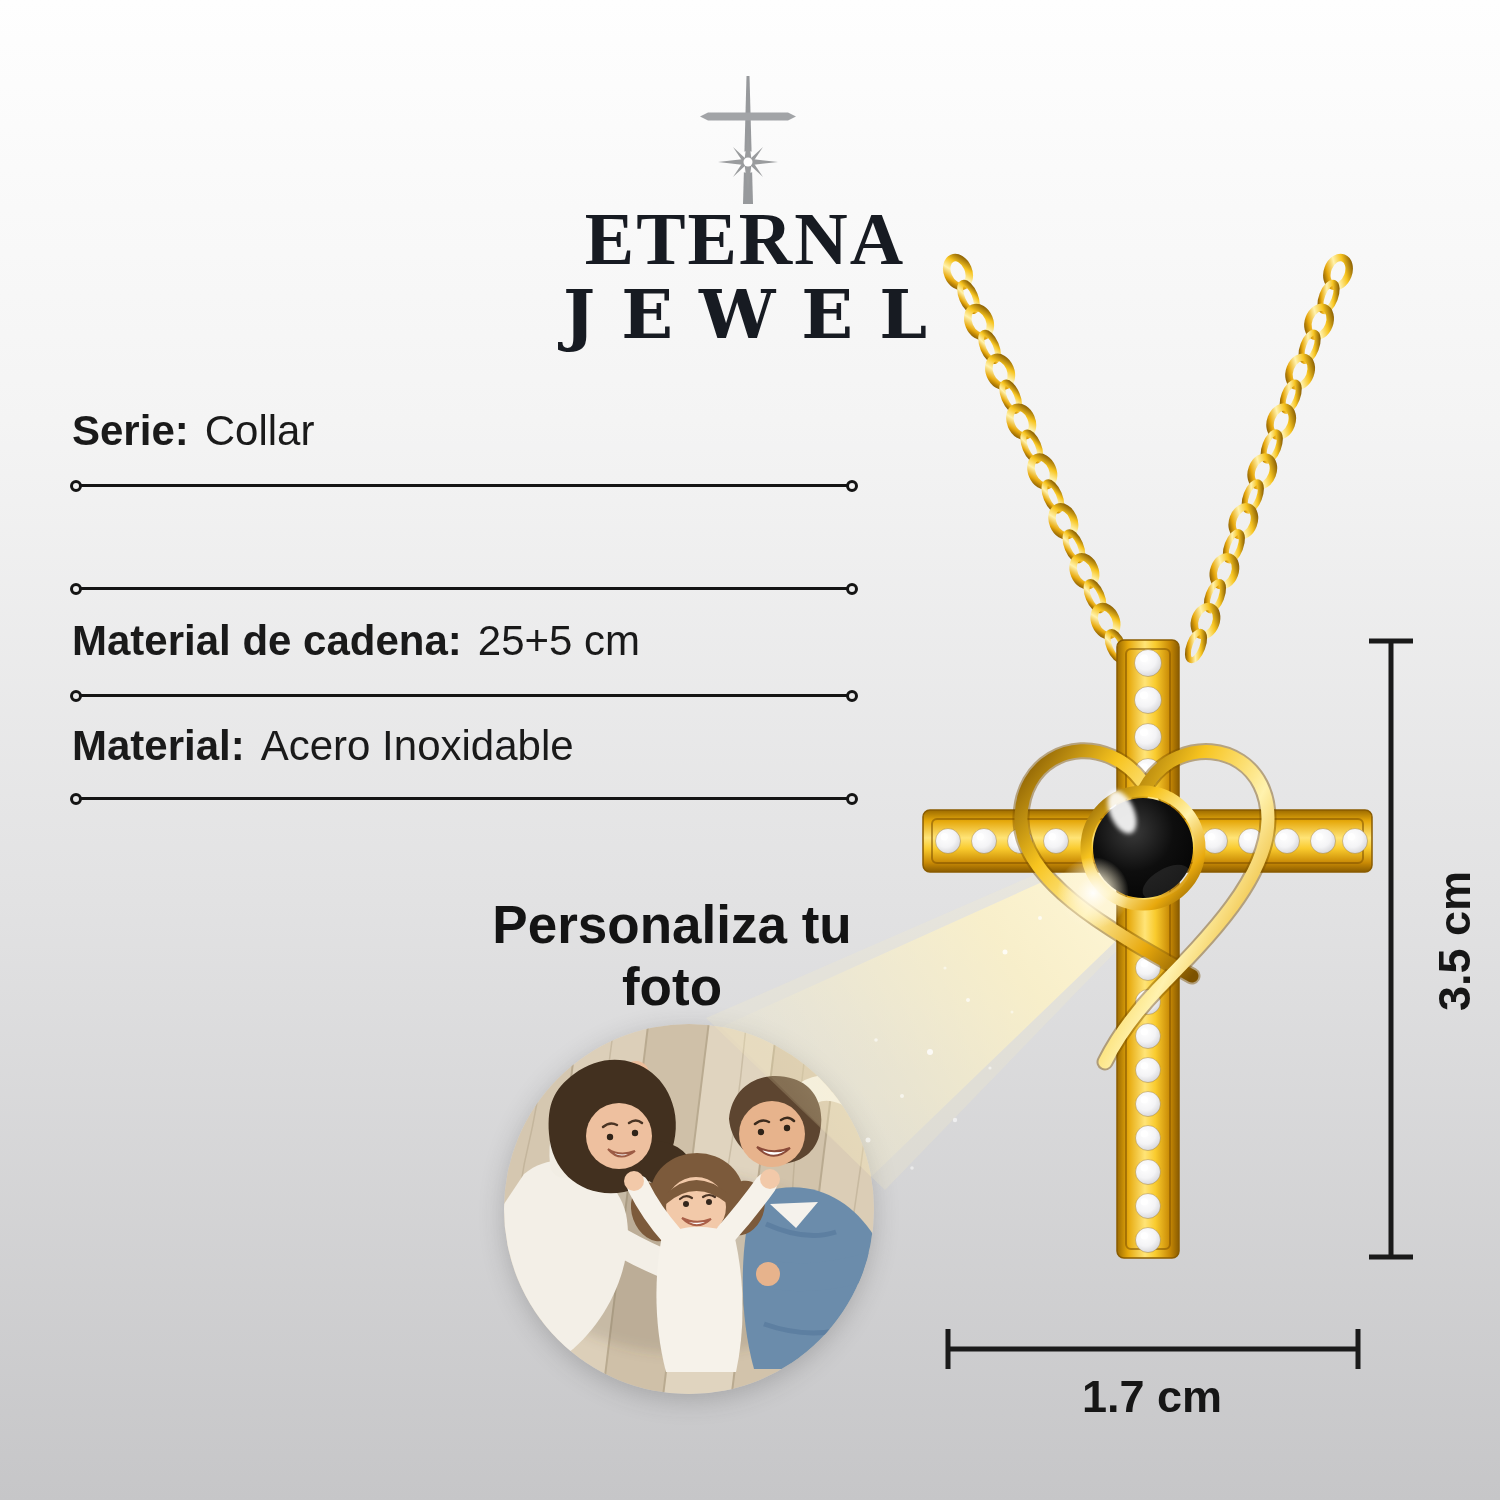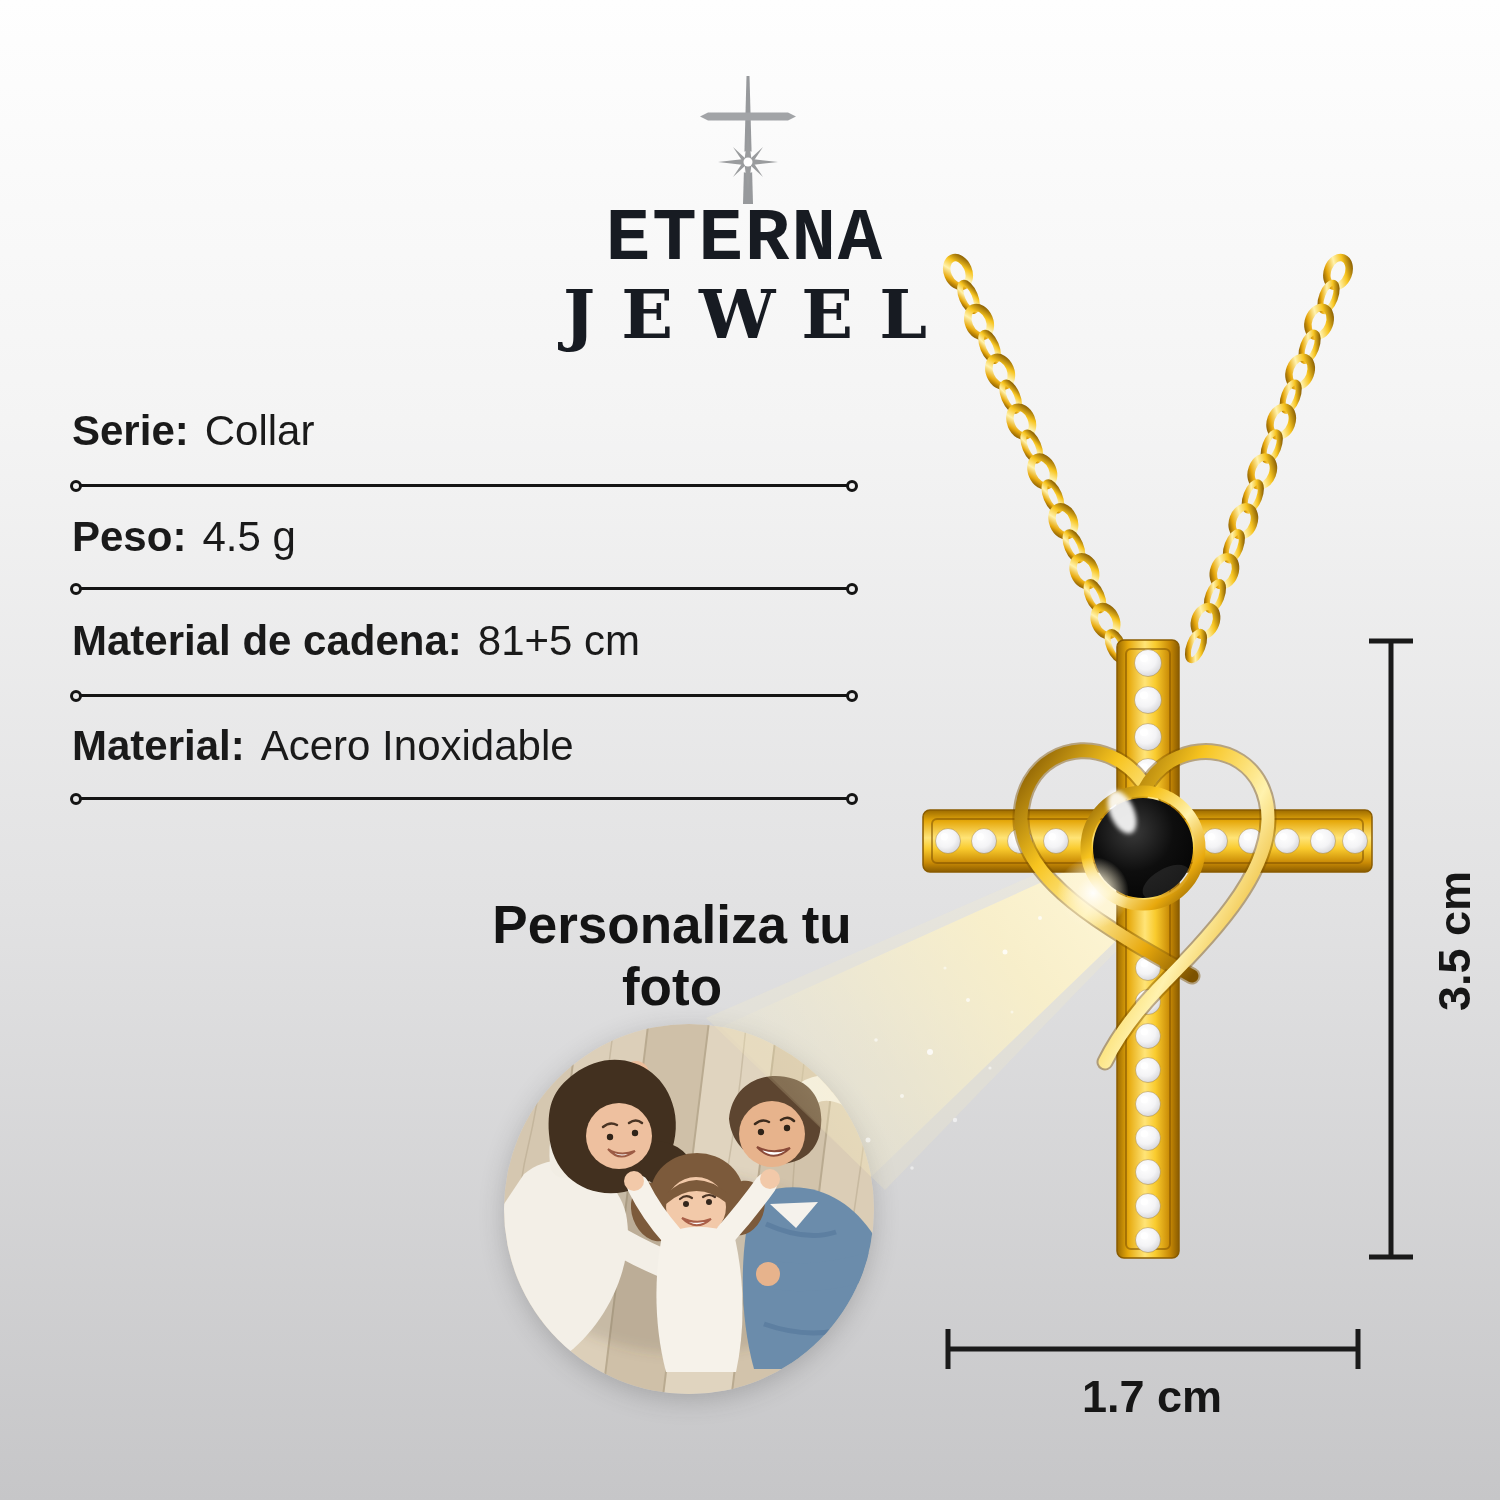--- a/index.html
+++ b/index.html
@@ -12,7 +12,7 @@
   .logo-icon{position:absolute;left:700px;top:76px;width:96px;height:132px;}
   .wordmark1{
     position:absolute;left:470px;top:198px;width:550px;height:82px;line-height:82px;
-    text-align:center;font-family:Liberation Mono, monospace;font-weight:700;font-size:74px;
+    text-align:center;font-family:Liberation Serif, serif;font-weight:700;font-size:74px;
     letter-spacing:2px;color:#171b22;
   }
   .wordmark2{

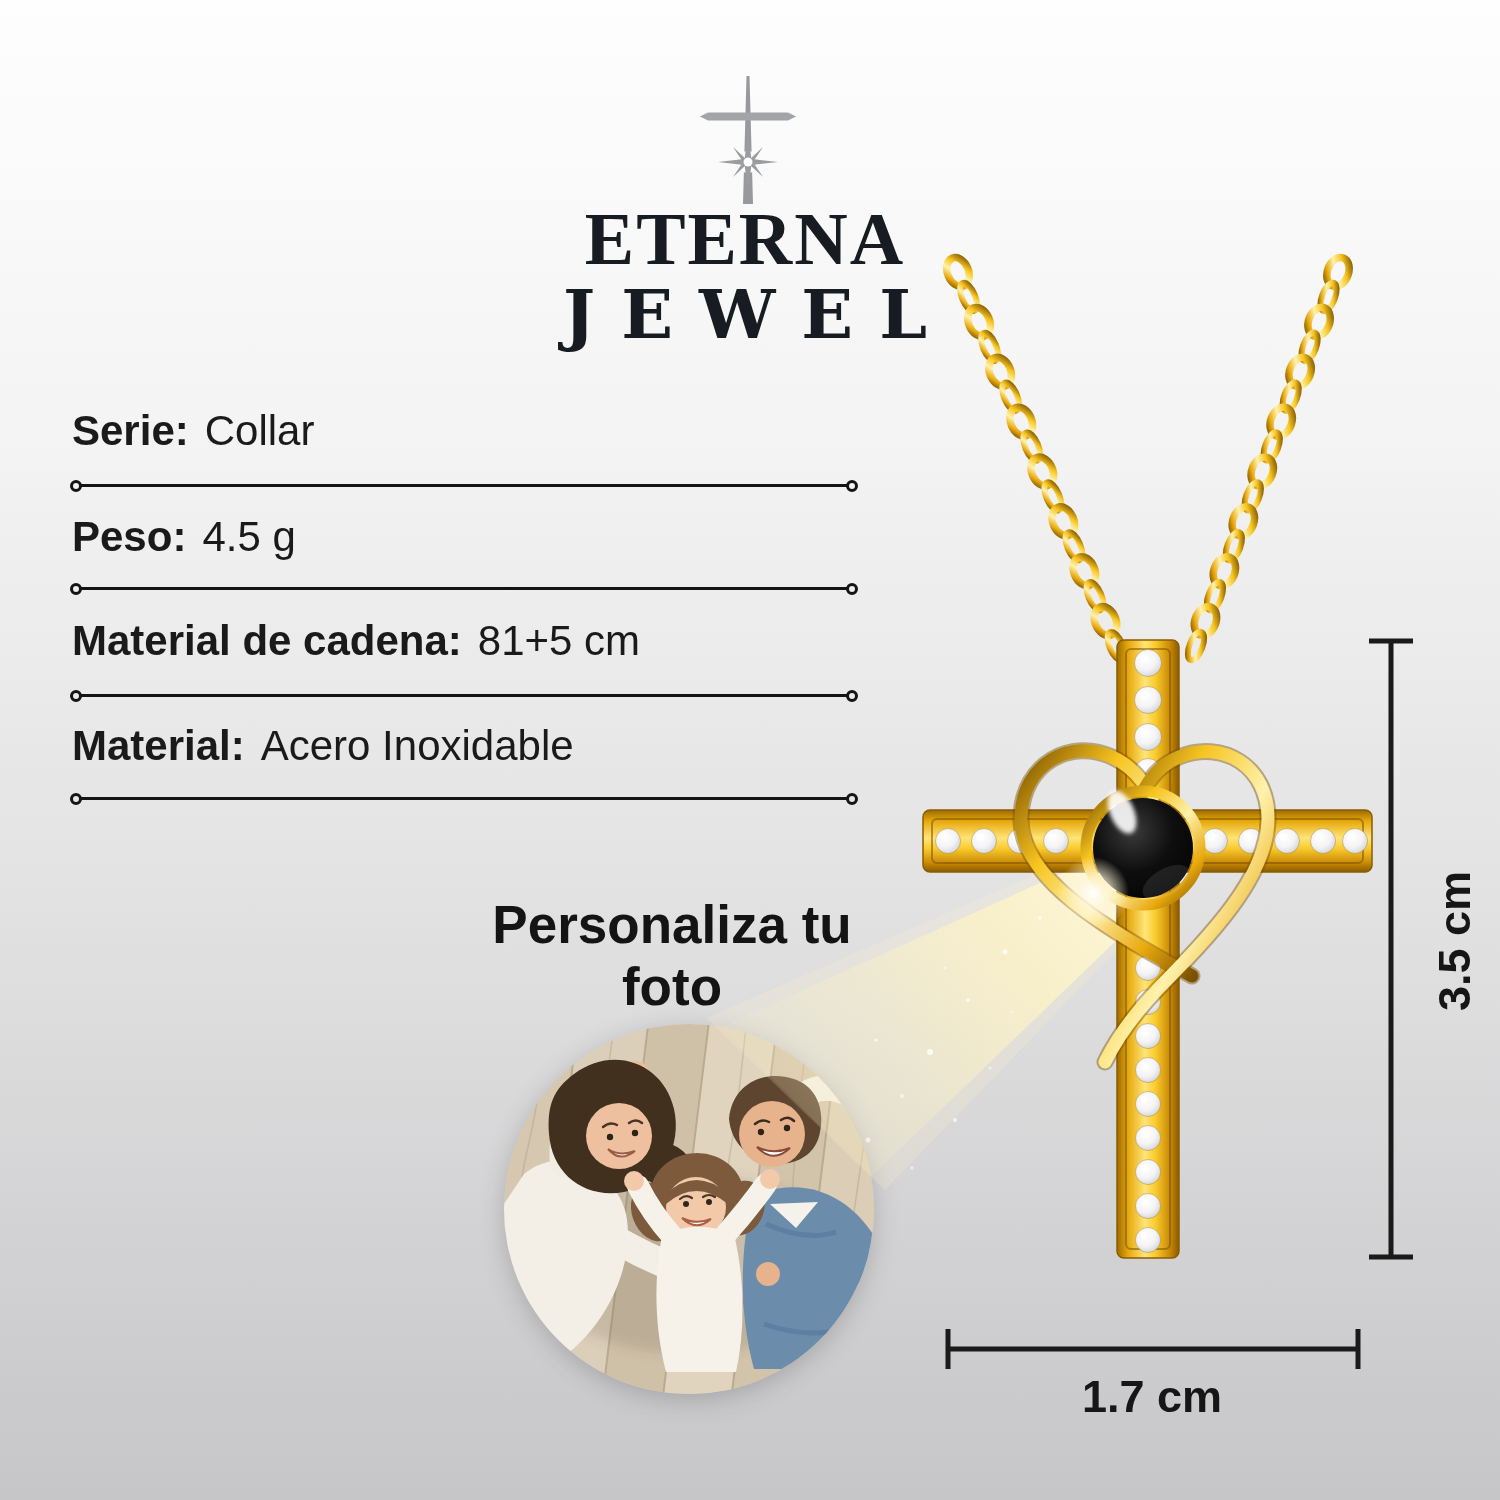--- a/index.html
+++ b/index.html
@@ -78,9 +78,6 @@
       <span class="dot r"></span>
     </div>
 
-  <div class="spec-row" style="top:502px">
-    <span class="lbl">Peso:</span><span class="val">4.5 g</span>
-  </div>
   <div class="divider" style="top:583px">
       <span class="dot l"></span>
       <span class="line"></span>

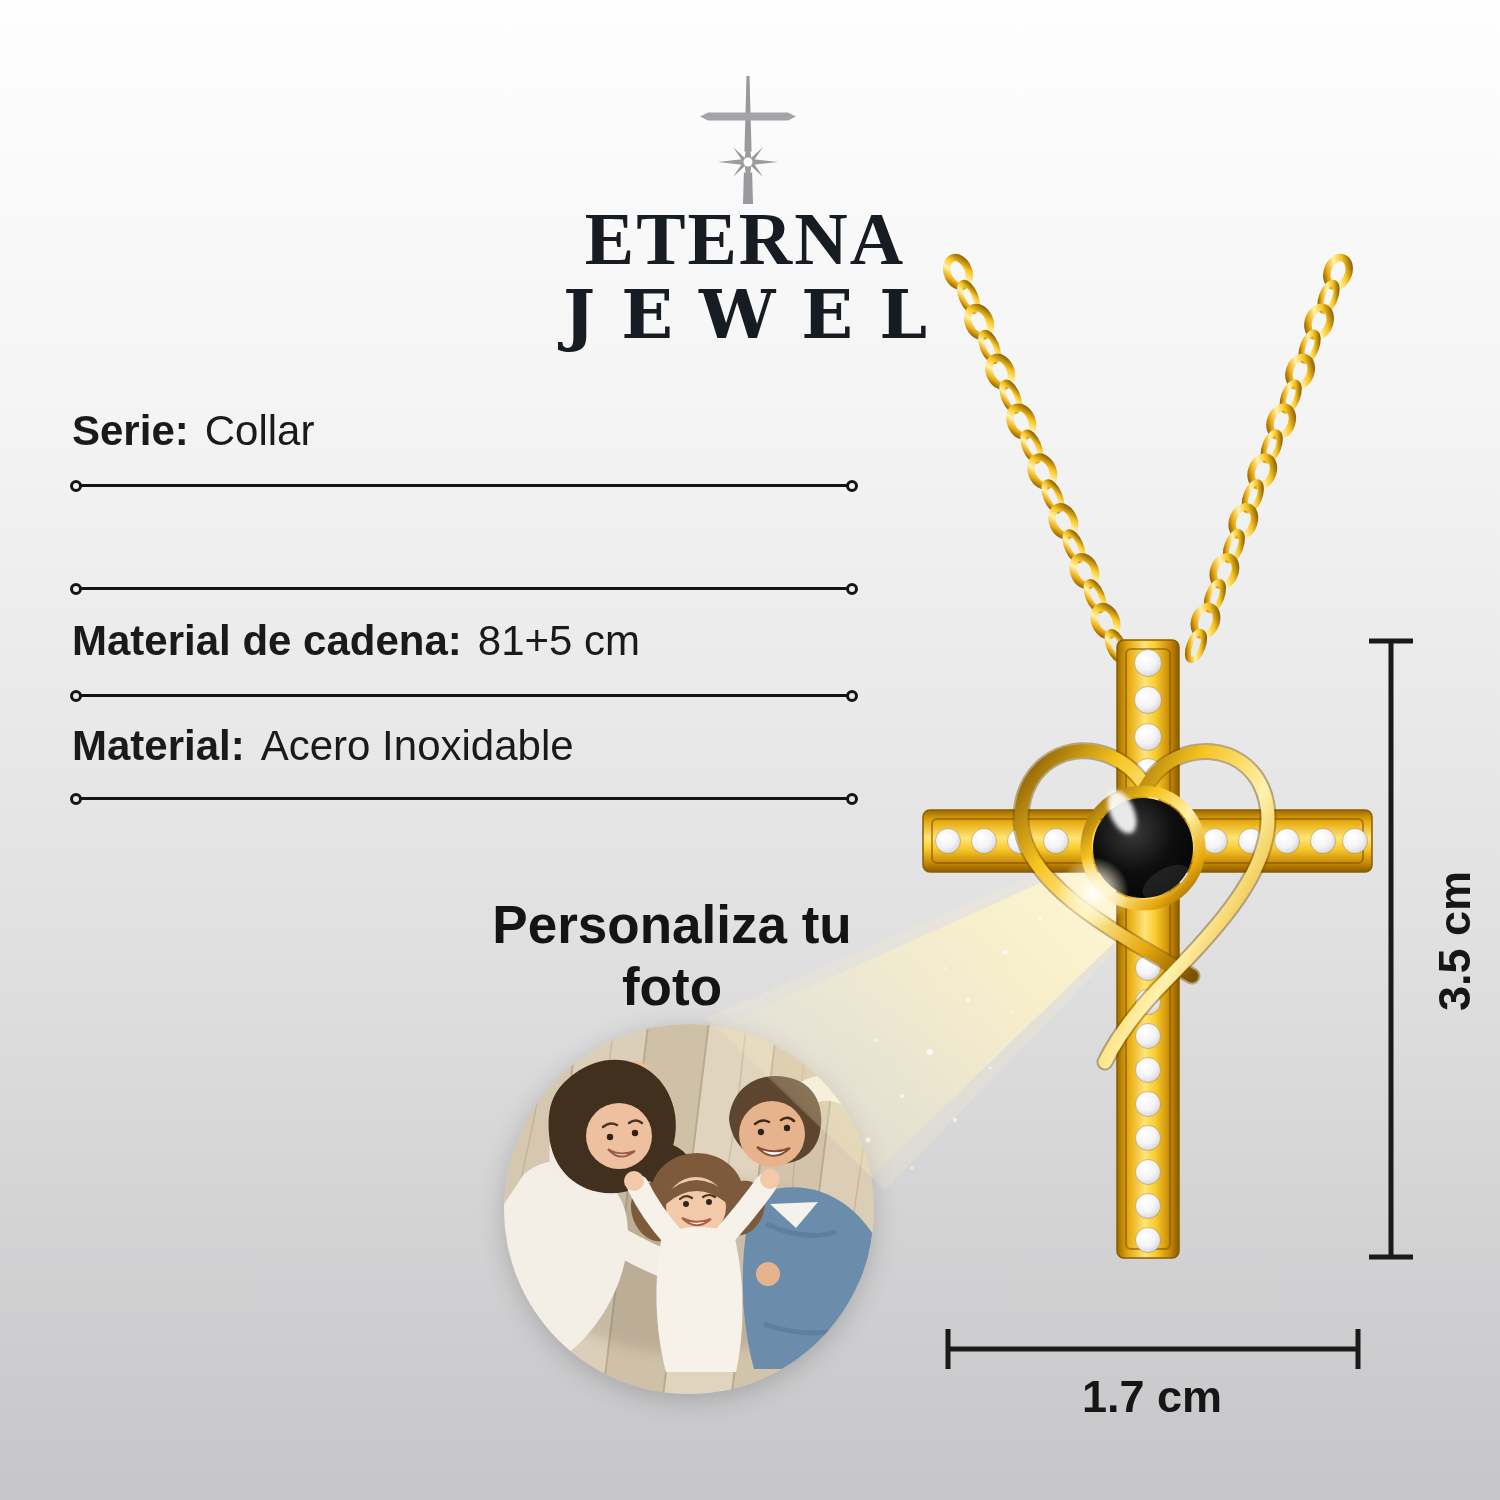--- a/index.html
+++ b/index.html
@@ -85,7 +85,7 @@
     </div>
 
   <div class="spec-row" style="top:606px">
-    <span class="lbl">Material de cadena:</span><span class="val">81+5 cm</span>
+    <span class="lbl">Material de cadena:</span><span class="val">25+5 cm</span>
   </div>
   <div class="divider" style="top:690px">
       <span class="dot l"></span>

